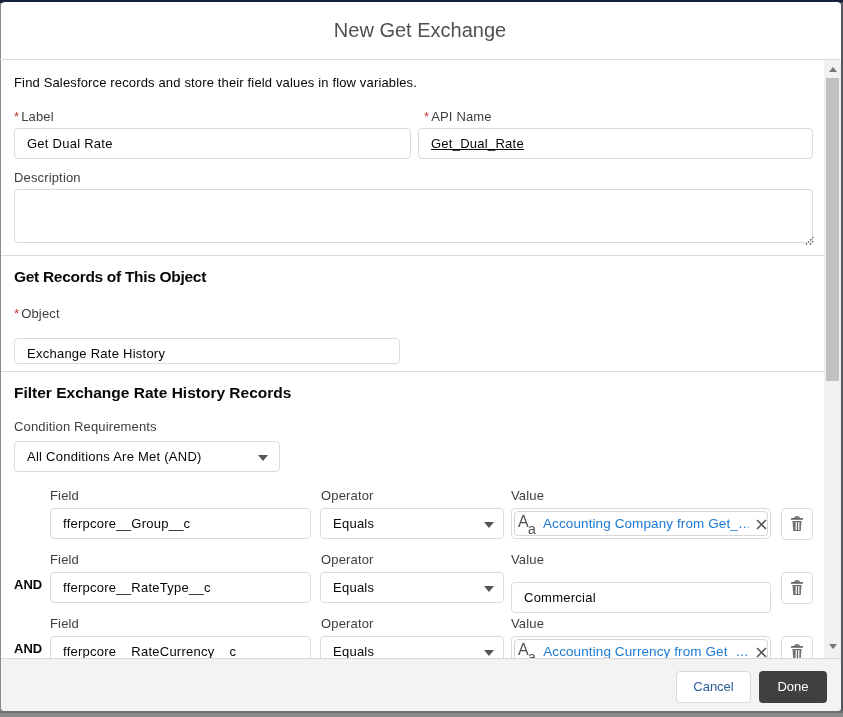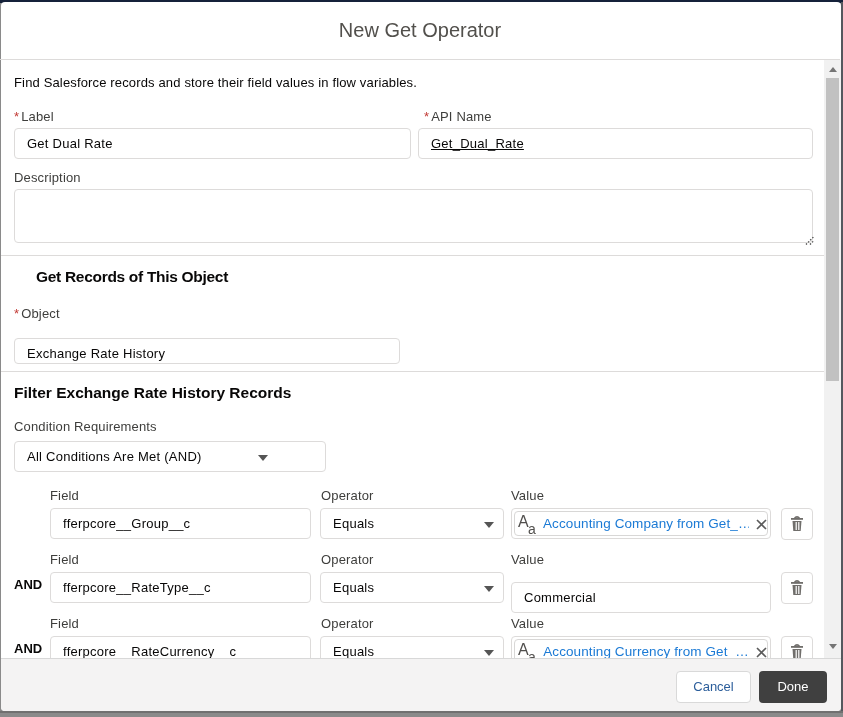--- a/index.html
+++ b/index.html
@@ -40,7 +40,7 @@
 <div class="abs" style="left:0; top:711px; width:843px; height:2px; background:#707070;"></div>
 <div class="abs modal"></div>
 <div class="abs rightedge"></div>
-<div class="abs title">New Get Operator</div>
+<div class="abs title">New Get Exchange</div>
 <div class="abs hborder" style="top:59px;"></div>
 
 <div class="abs scrollarea" style="left:1px; top:60px;">

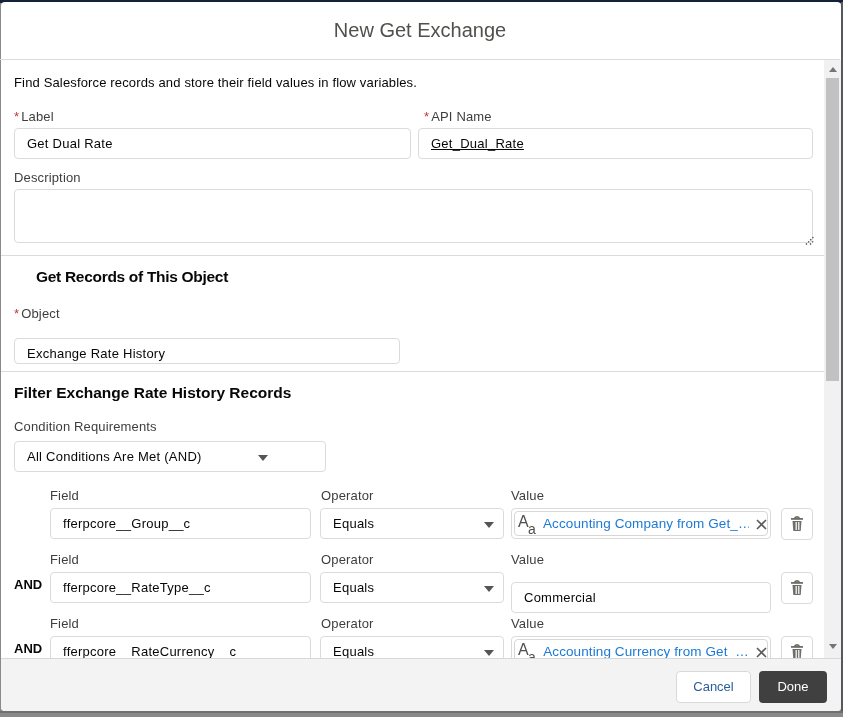--- a/index.html
+++ b/index.html
@@ -59,7 +59,7 @@
 
   <div class="abs divider" style="top:195px;"></div>
 
-  <div class="abs hd" style="left:13px; top:208px;margin-left:22px;">Get Records of This Object</div>
+  <div class="abs hd" style="left:13px; top:208px;">Get Records of This Object</div>
   <div class="abs" style="left:13px; top:244px;"><label class="fl"><span class="req">*</span>Object</label></div>
   <div class="abs input" style="left:13px; top:278px; width:386px; height:26px;">Exchange Rate History</div>
 

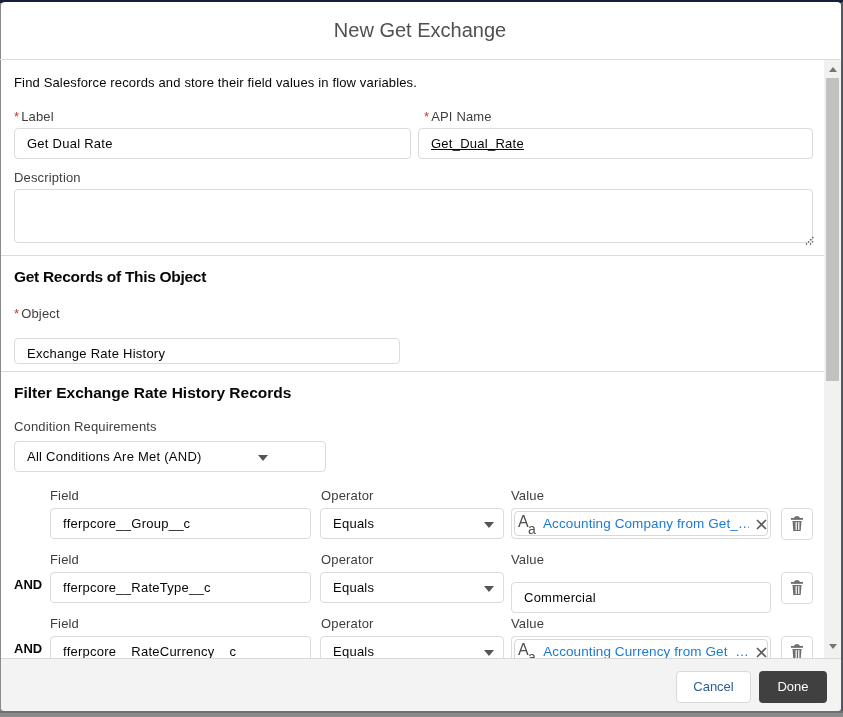--- a/index.html
+++ b/index.html
@@ -67,7 +67,7 @@
 
   <div class="abs hd" style="left:13px; top:324px; letter-spacing:0;">Filter Exchange Rate History Records</div>
   <div class="abs" style="left:13px; top:357px;"><label class="fl">Condition Requirements</label></div>
-  <div class="abs input" style="left:13px; top:381px; width:312px; height:31px;">All Conditions Are Met (AND)
+  <div class="abs input" style="left:13px; top:381px; width:266px; height:31px;">All Conditions Are Met (AND)
     <div class="combo-arr" style="left:243px; top:12.5px;"></div>
   </div>
 

